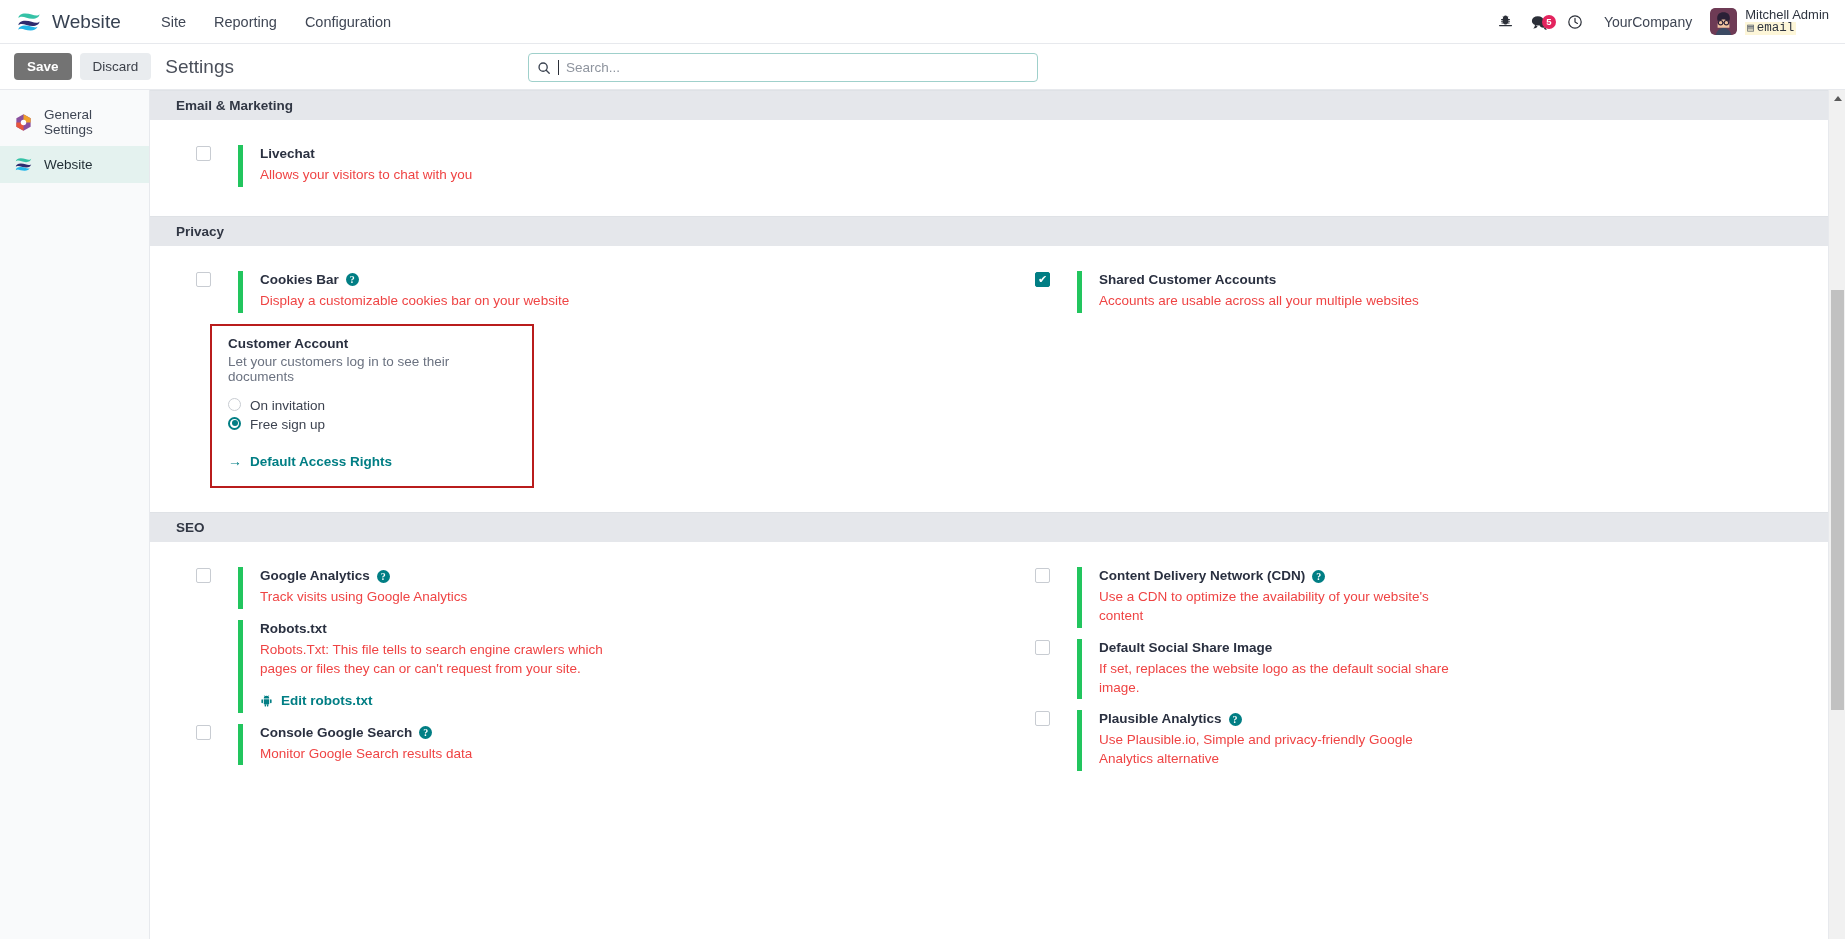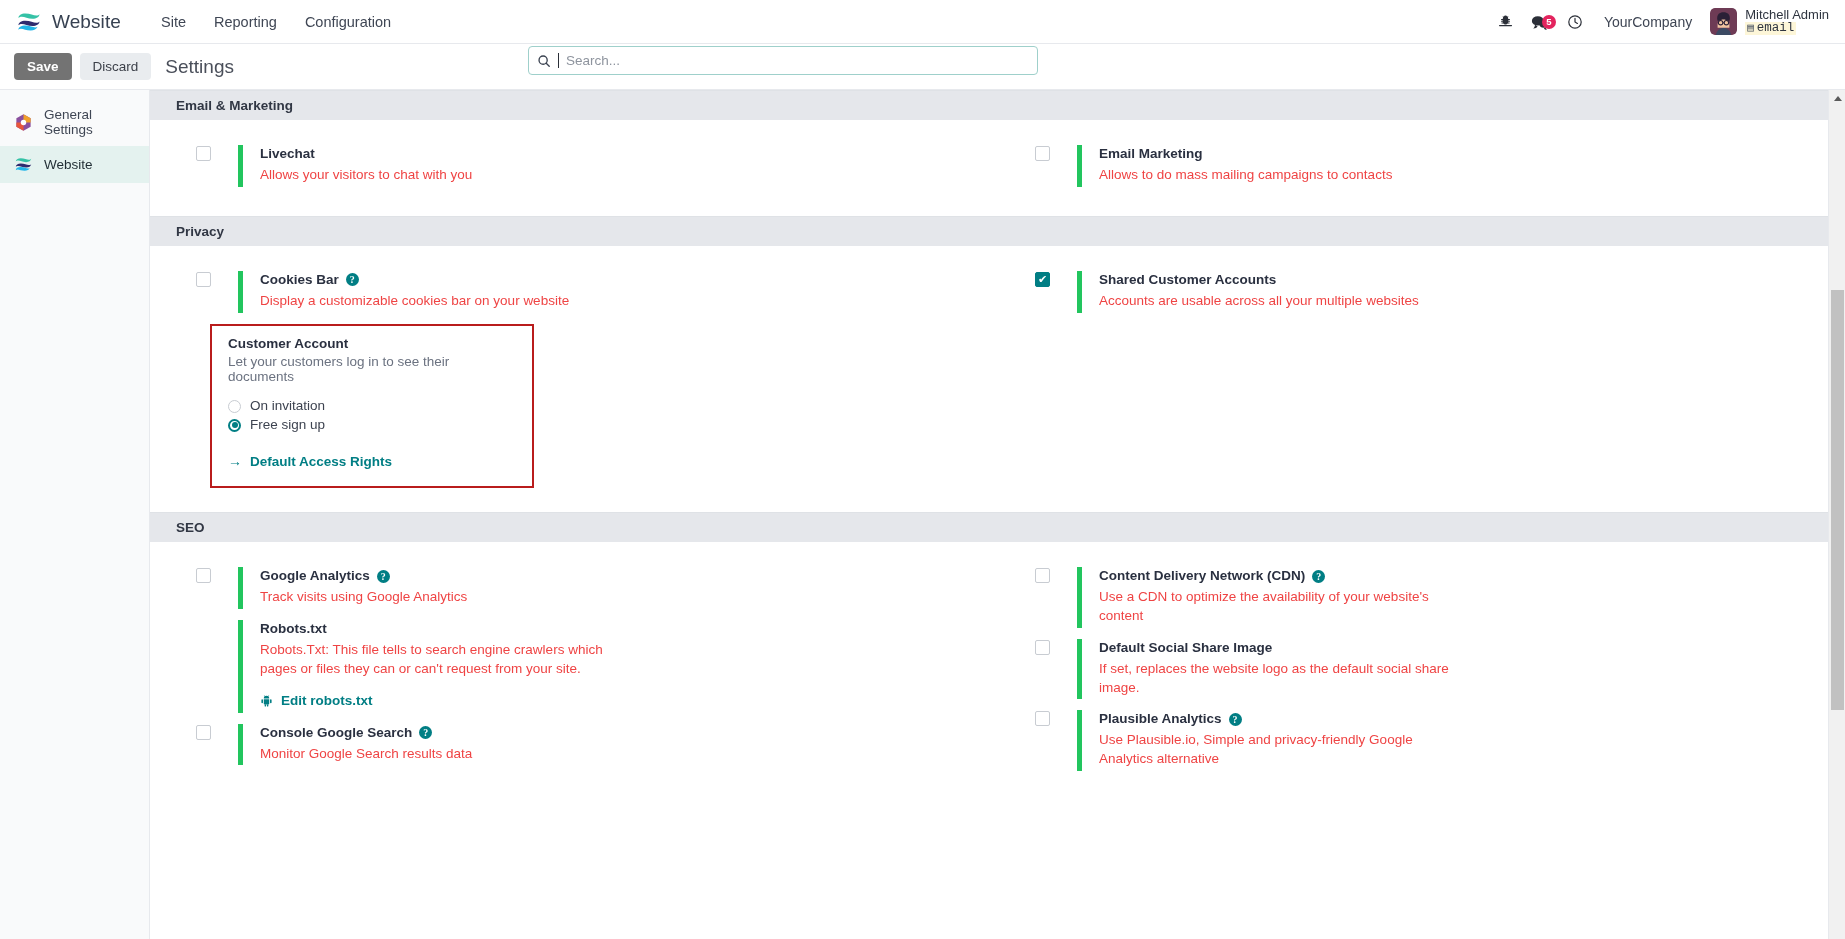--- a/index.html
+++ b/index.html
@@ -86,7 +86,7 @@
     font-size: 19px; color: #4a4f5a; margin-left: 14px; font-weight: 400;
   }
   .searchbar-wrap {
-    position: absolute; left: 528px; top: 2px;
+    position: absolute; left: 528px; top: 9px;
     width: 510px; height: 29px;
   }
   .searchbar {

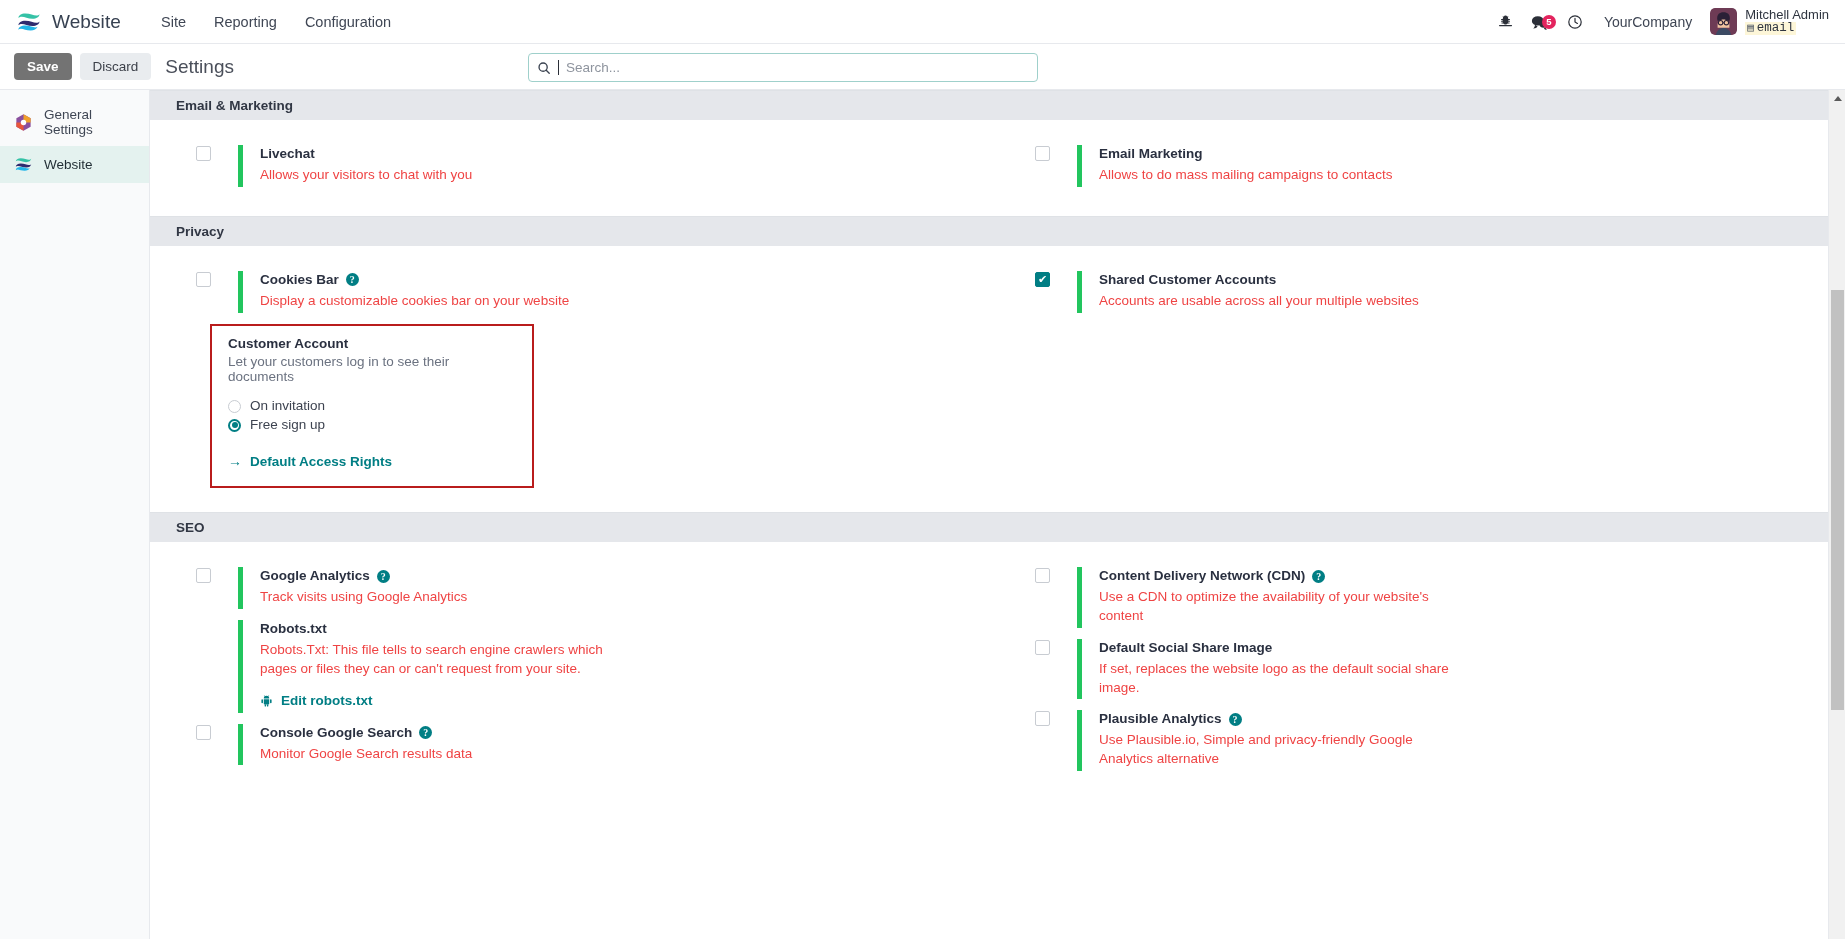--- a/index.html
+++ b/index.html
@@ -347,19 +347,6 @@
             </div>
           </div>
         </div>
-        <div class="setting-col">
-          <div class="setting-row">
-            <div class="cb-cell">
-              <div class="checkbox"></div>
-            </div>
-            <div class="setting-txt">
-              <div class="setting-label">
-                <span>Email Marketing</span>
-              </div>
-              <div class="setting-desc">Allows to do mass mailing campaigns to contacts</div>
-            </div>
-          </div>
-        </div>
       </div>
 
       <div class="section-header">Privacy</div>

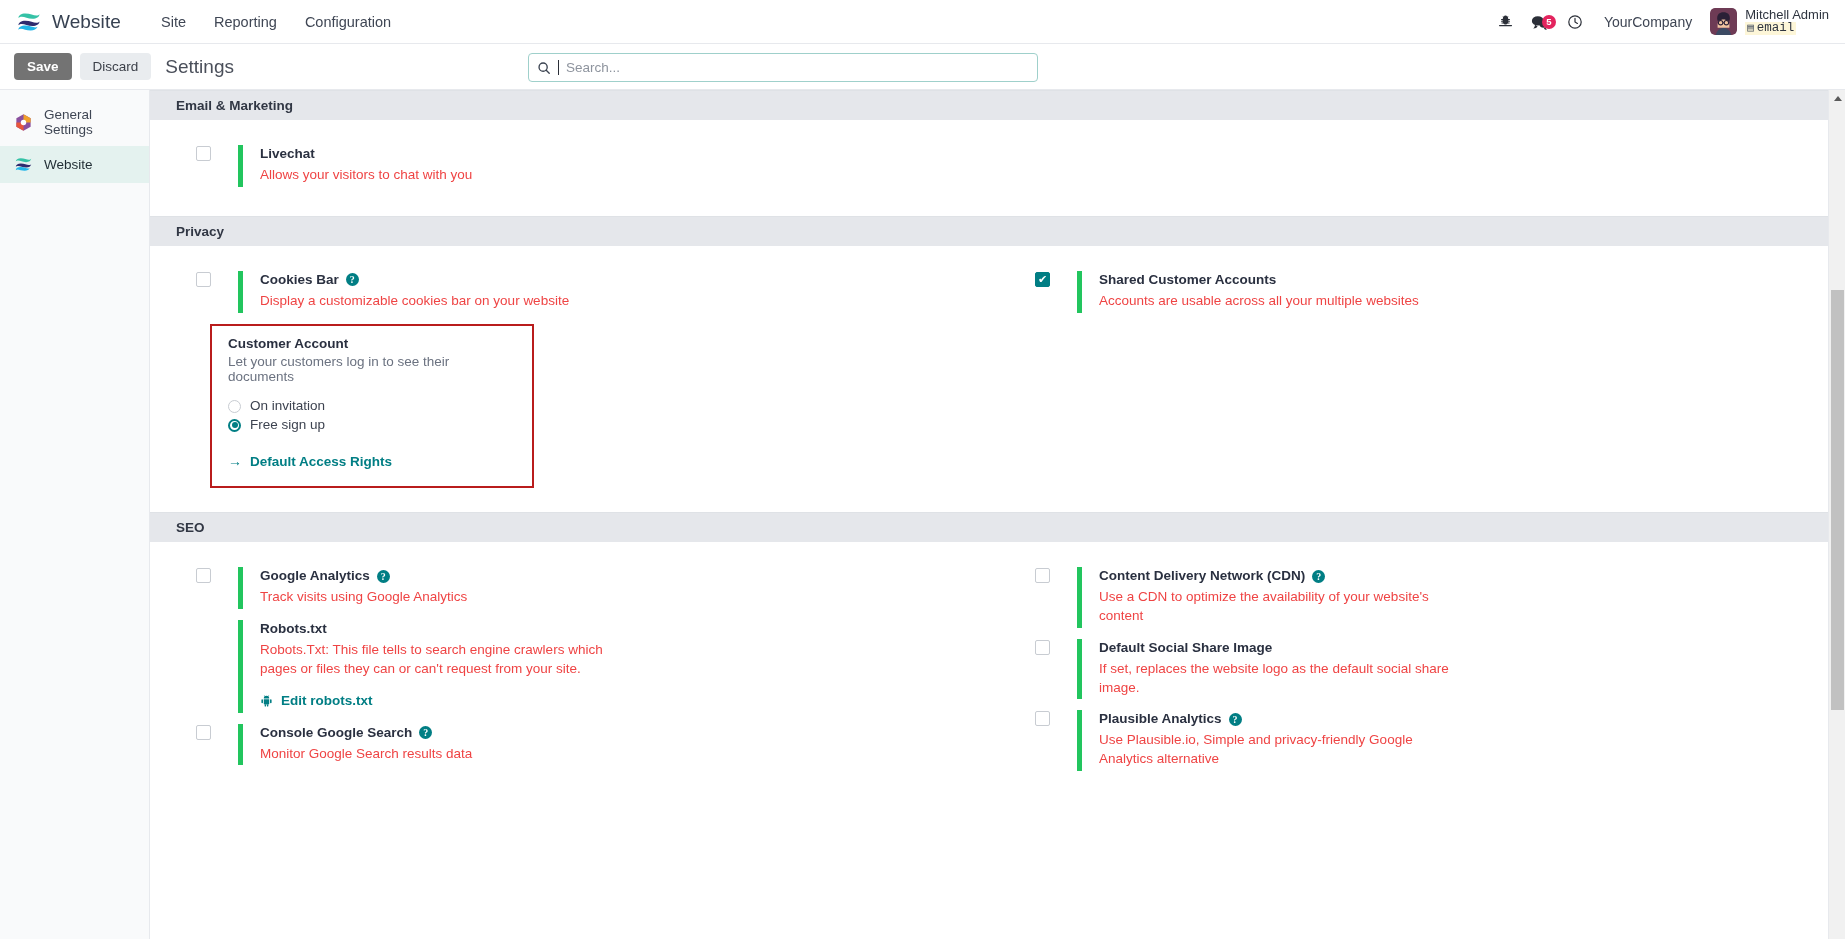--- a/index.html
+++ b/index.html
@@ -185,7 +185,7 @@
   .ha-desc { font-size: 13.5px; color: #6b7280; margin-top: 3px; }
   .radio-list { margin-top: 14px; }
   .radio-row {
-    display: flex; align-items: flex-end; gap: 9px;
+    display: flex; align-items: flex-start; gap: 9px;
     margin: 4px 0; cursor: pointer;
   }
   .radio {

